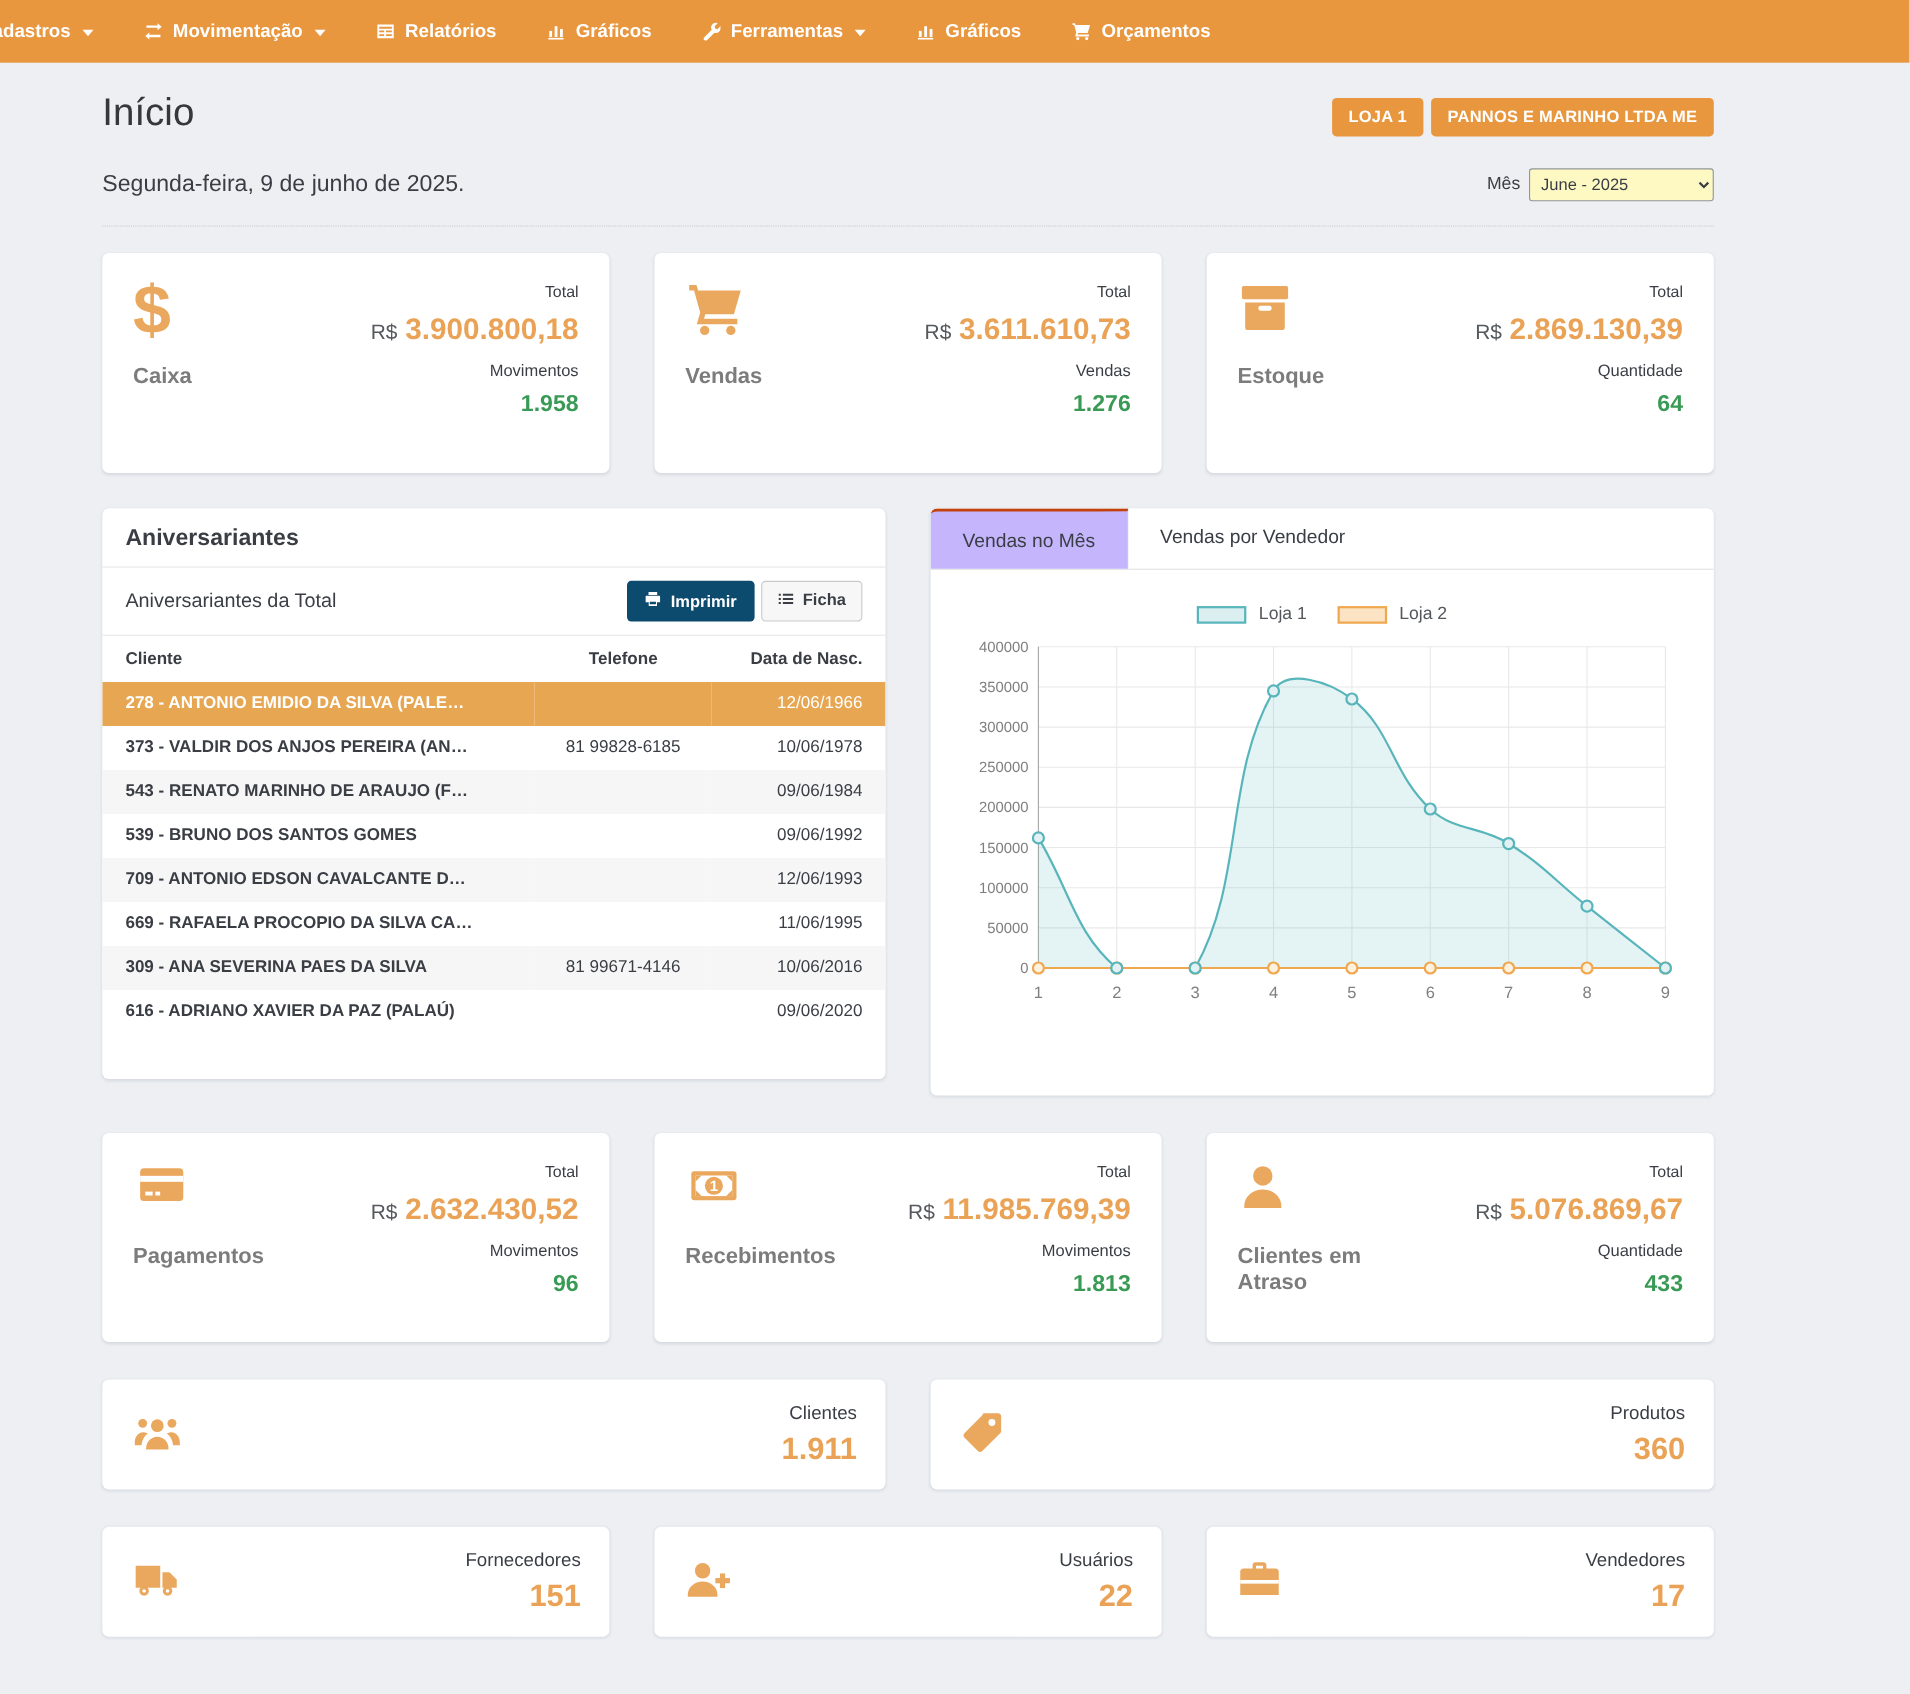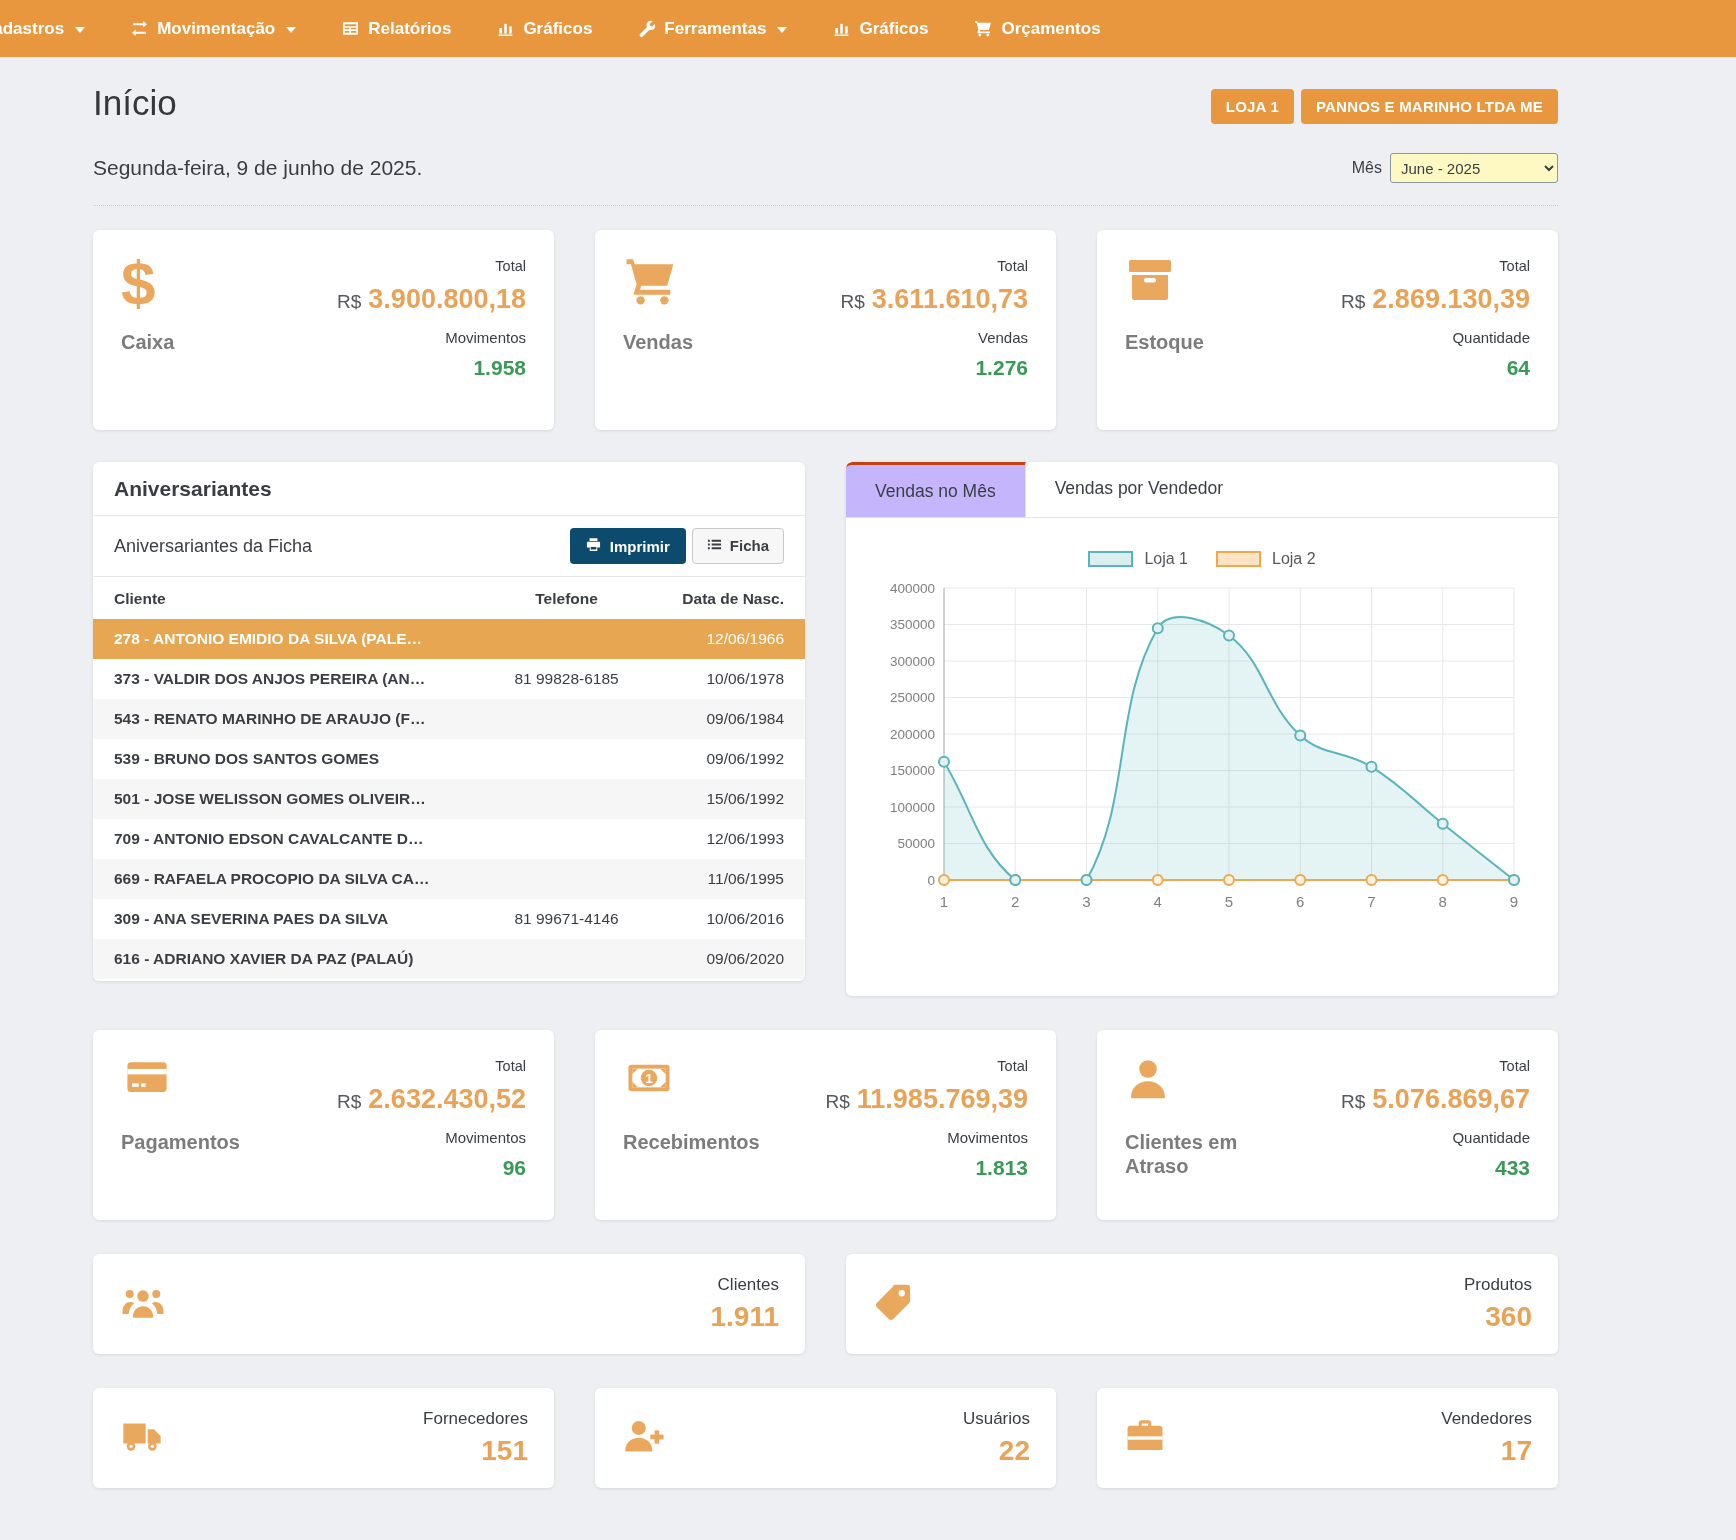--- a/index.html
+++ b/index.html
@@ -240,7 +240,7 @@
     <div class="card panel-birth">
       <div class="panel-title">Aniversariantes</div>
       <div class="panel-sub">
-        <div class="panel-sub-text">Aniversariantes da Ficha</div>
+        <div class="panel-sub-text">Aniversariantes da Total</div>
         <div class="sub-btns">
           <button class="btn-orange">
             <span><svg width="15" height="15" viewBox="0 0 16 16" fill="#fff">

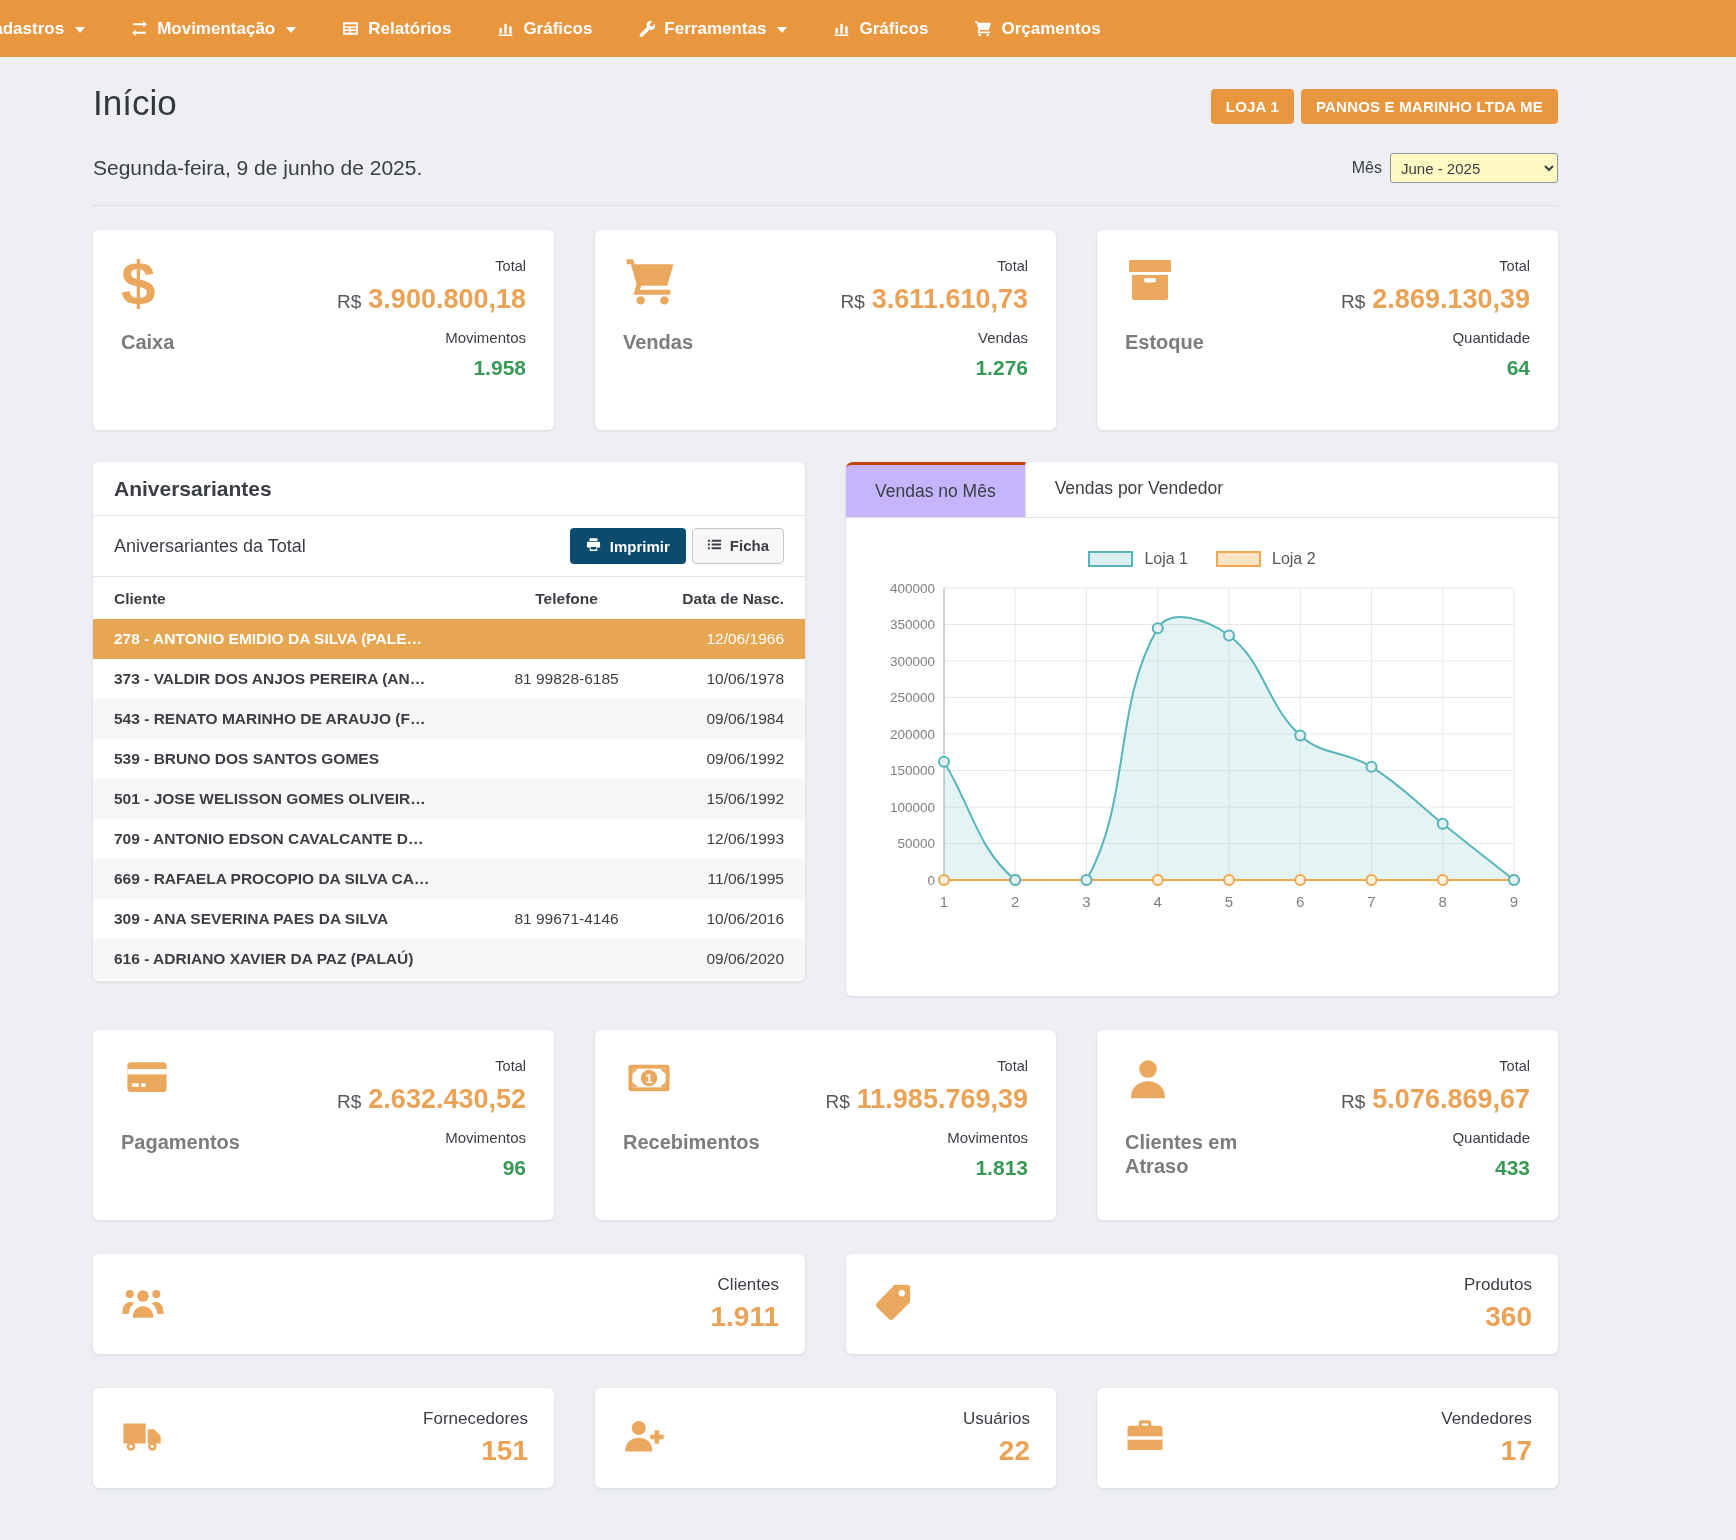--- a/index.html
+++ b/index.html
@@ -286,11 +286,6 @@
             <td class="birth">09/06/1992</td>
           </tr>
           <tr>
-            <td class="client">501 - JOSE WELISSON GOMES OLIVEIR…</td>
-            <td class="phone"></td>
-            <td class="birth">15/06/1992</td>
-          </tr>
-          <tr>
             <td class="client">709 - ANTONIO EDSON CAVALCANTE D…</td>
             <td class="phone"></td>
             <td class="birth">12/06/1993</td>

